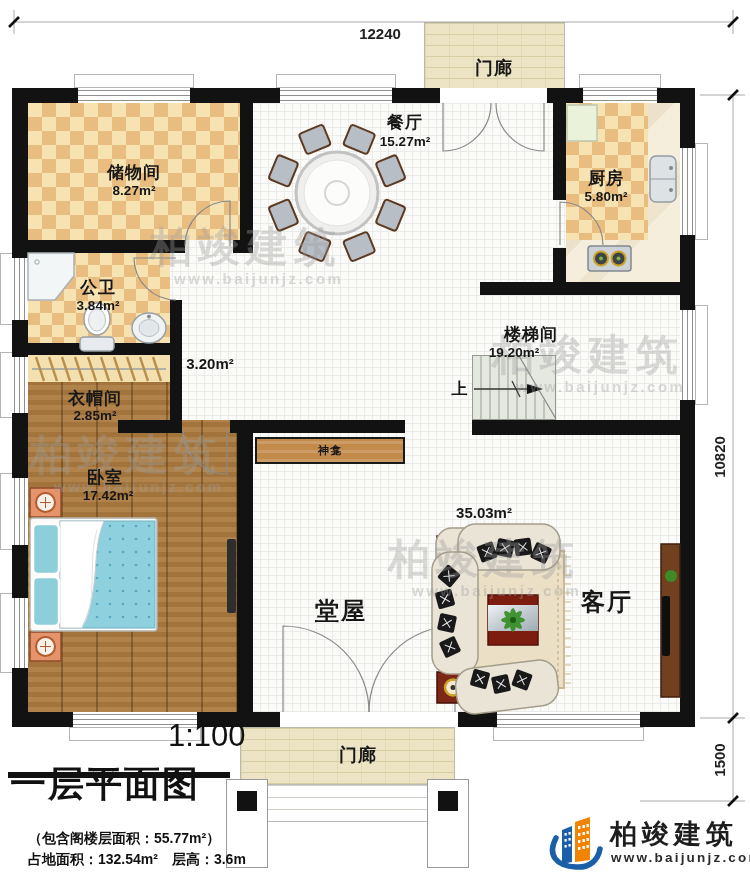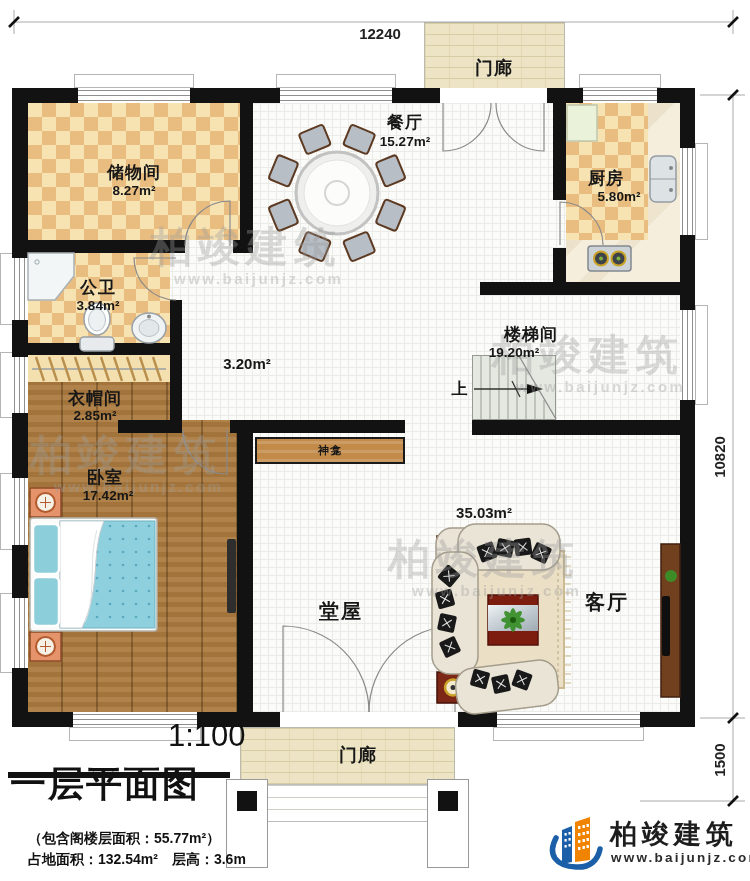--- a/index.html
+++ b/index.html
@@ -367,7 +367,7 @@
   <div class="lbl rname" style="left:405px;top:122px;">餐厅</div>
   <div class="lbl rarea" style="left:405px;top:141px;">15.27m²</div>
   <div class="lbl rname" style="left:606px;top:178px;">厨房</div>
-  <div class="lbl rarea" style="left:606px;top:196px;margin-left:13px;">5.80m²</div>
+  <div class="lbl rarea" style="left:606px;top:196px;">5.80m²</div>
   <div class="lbl rname" style="left:98px;top:287px;">公卫</div>
   <div class="lbl rarea" style="left:98px;top:305px;">3.84m²</div>
   <div class="lbl rarea" style="left:210px;top:363px;font-size:15px;margin-left:37px;">3.20m²</div>

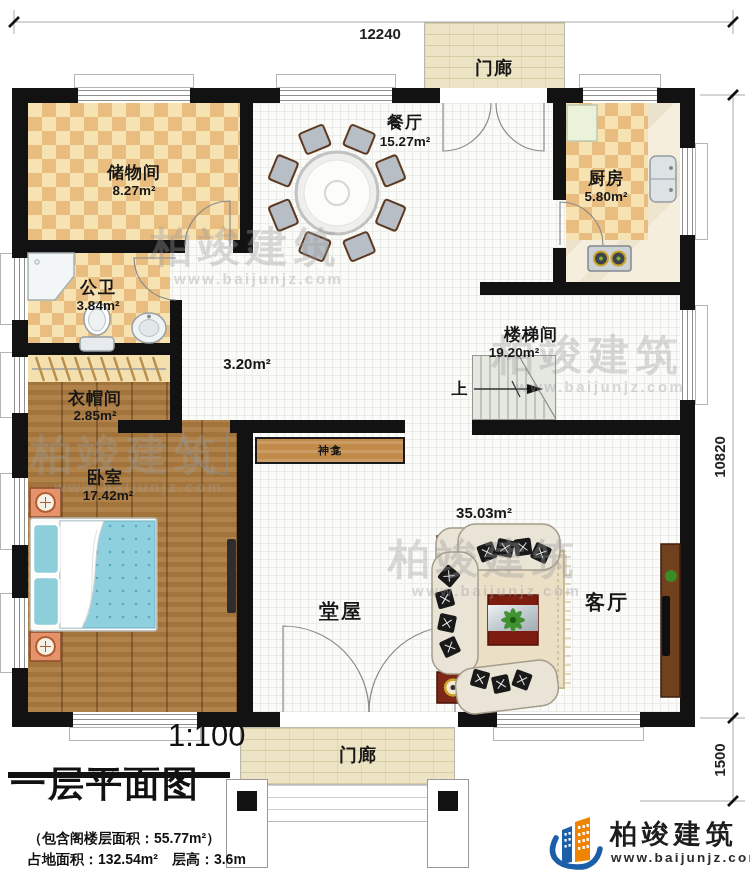--- a/index.html
+++ b/index.html
@@ -370,7 +370,7 @@
   <div class="lbl rarea" style="left:606px;top:196px;">5.80m²</div>
   <div class="lbl rname" style="left:98px;top:287px;">公卫</div>
   <div class="lbl rarea" style="left:98px;top:305px;">3.84m²</div>
-  <div class="lbl rarea" style="left:210px;top:363px;font-size:15px;margin-left:37px;">3.20m²</div>
+  <div class="lbl rarea" style="left:210px;top:363px;font-size:15px;">3.20m²</div>
   <div class="lbl rname" style="left:95px;top:398px;">衣帽间</div>
   <div class="lbl rarea" style="left:95px;top:415px;">2.85m²</div>
   <div class="lbl rname" style="left:105px;top:477px;">卧室</div>

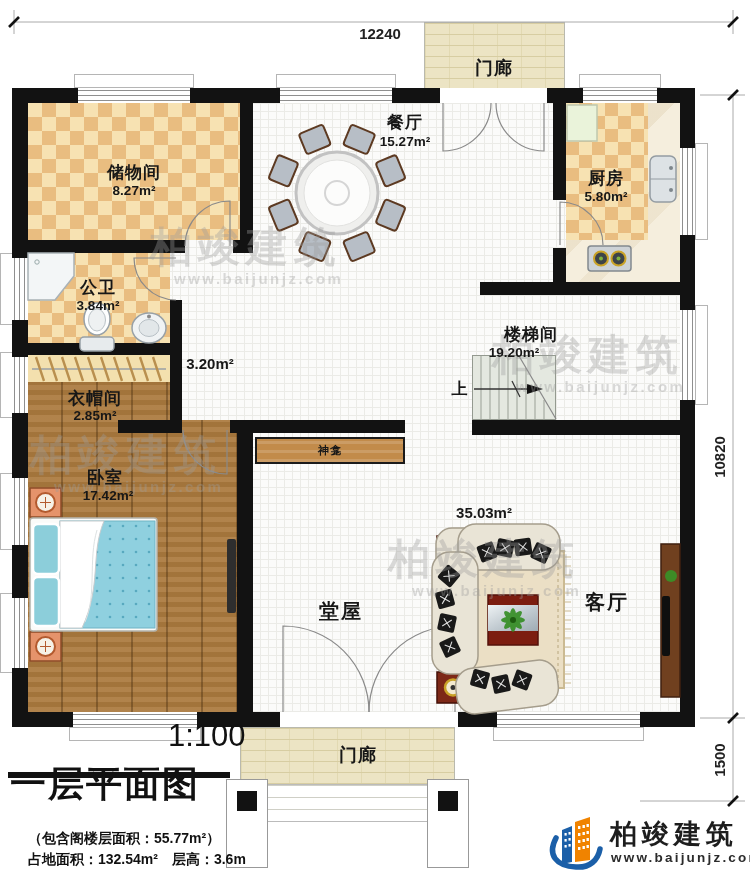--- a/index.html
+++ b/index.html
@@ -28,7 +28,7 @@
   
   .lbl{position:absolute;z-index:55;color:#171717;font-weight:700;white-space:nowrap;transform:translate(-50%,-50%);text-align:center;}
   .rname{font-size:17px;letter-spacing:1px;}
-  .rname.big{font-size:20px;letter-spacing:2px;}
+  .rname.big{font-size:24px;letter-spacing:2px;}
   .rarea{font-size:13.5px;}
   .dim{position:absolute;z-index:55;color:#222;font-weight:700;font-size:15px;transform:translate(-50%,-50%);}
   .dim.vert{transform:translate(-50%,-50%) rotate(-90deg);}

